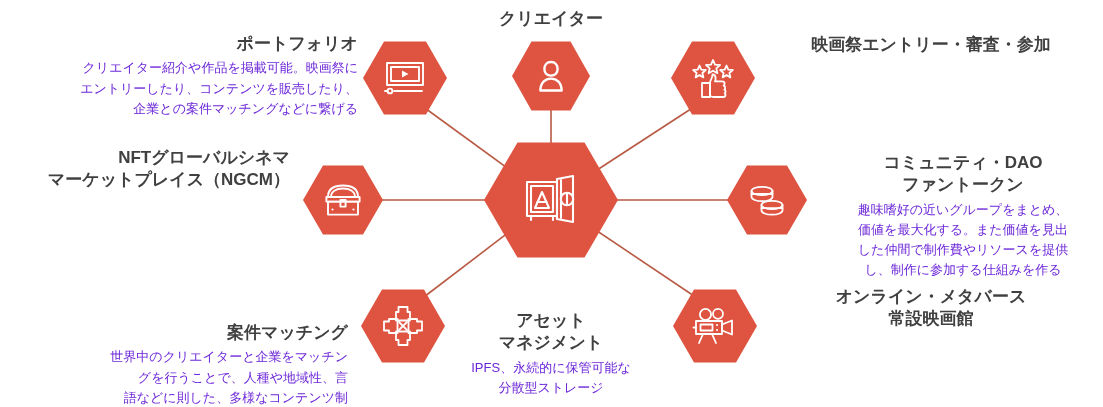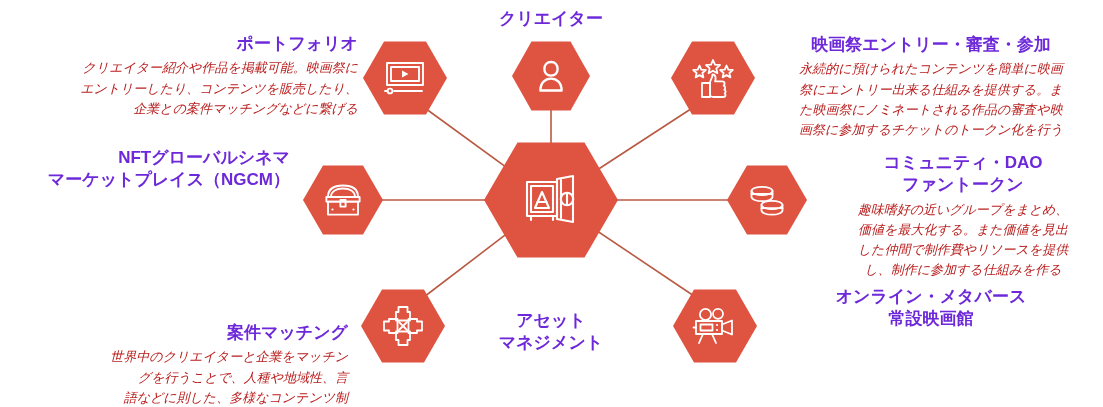--- a/index.html
+++ b/index.html
@@ -40,7 +40,7 @@
     position: absolute;
   }
   .title {
-    color: #6d28d9;
+    color: #404040;
     font-weight: bold;
     font-size: 17px;
     line-height: 1.32;

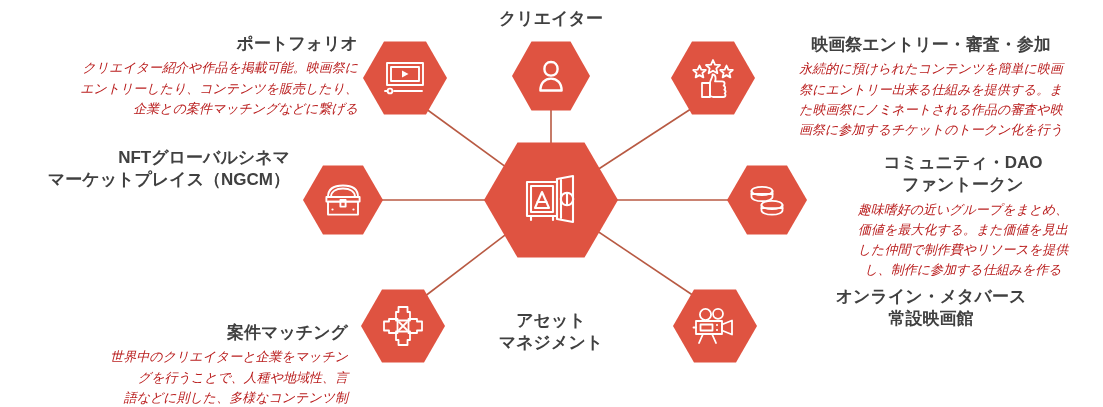--- a/index.html
+++ b/index.html
@@ -48,12 +48,11 @@
     white-space: pre-line;
   }
   .desc {
-    color: #b91c1c;
+    color: #6d28d9;
     font-size: 13px;
     line-height: 1.55;
     margin: 0;
     white-space: pre-line;
-    font-style: italic;
   }
   .align-right { text-align: right; }
   .align-left  { text-align: center;  }

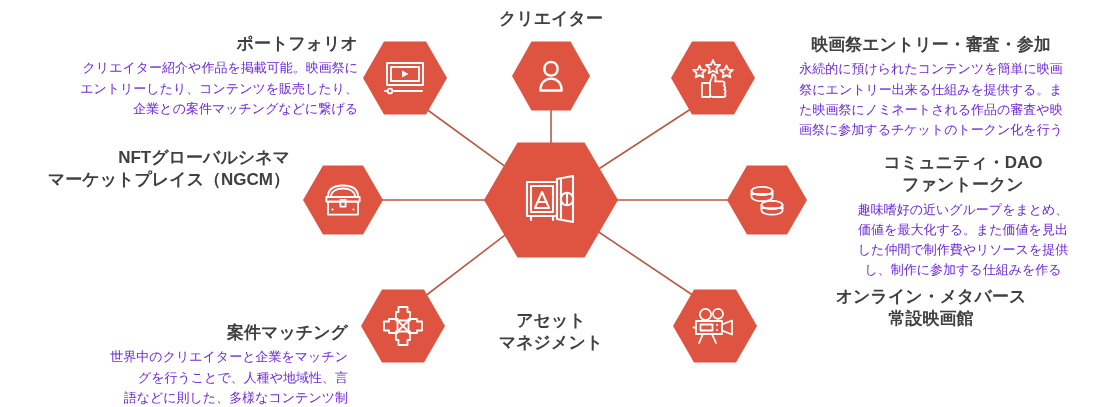--- a/index.html
+++ b/index.html
@@ -148,10 +148,6 @@
   </div>
   <div class="block align-left" style="left:759px; top:34px; width:344px;">
     <p class="title">映画祭エントリー・審査・参加</p>
-    <p class="desc">永続的に預けられたコンテンツを簡単に映画
-祭にエントリー出来る仕組みを提供する。ま
-た映画祭にノミネートされる作品の審査や映
-画祭に参加するチケットのトークン化を行う</p>
   </div>
 
   <div class="hex" style="left:303px; top:164px; width:80px; height:72px;">

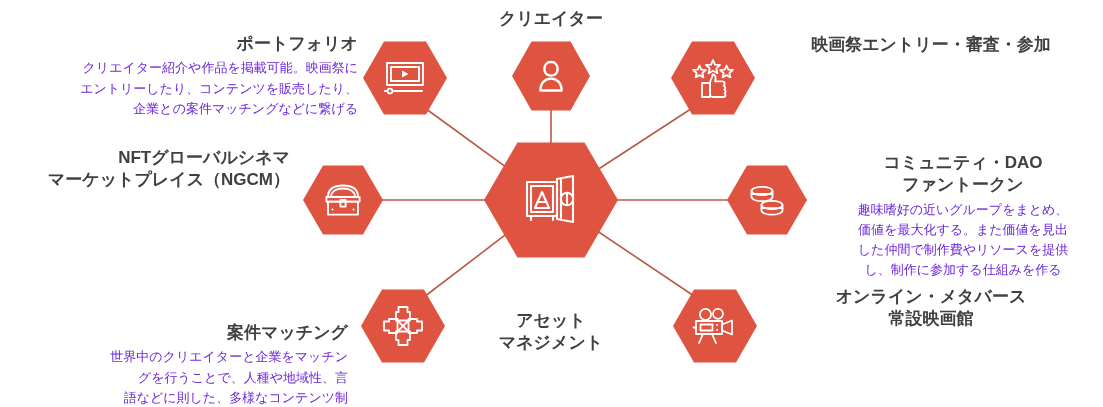--- a/index.html
+++ b/index.html
@@ -96,6 +96,8 @@
   <div class="block align-center" style="left:426px; top:266px; width:250px;margin-top:44px;">
     <p class="title">アセット
 マネジメント</p>
+    <p class="desc">IPFS、永続的に保管可能な
+分散型ストレージ</p>
   </div>
 
   <div class="hex" style="left:363px; top:40px; width:84px; height:76px;">

